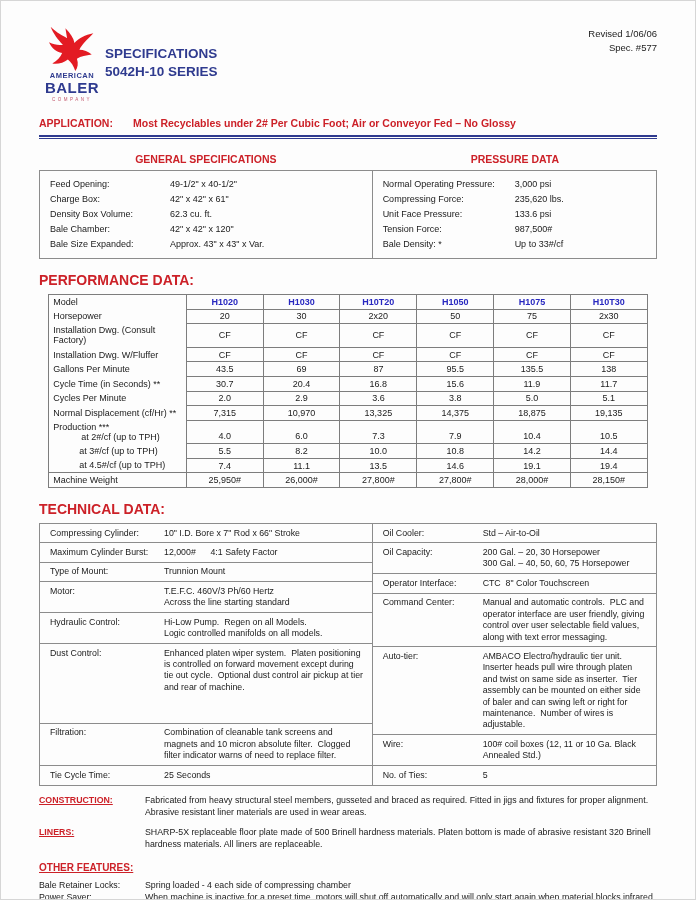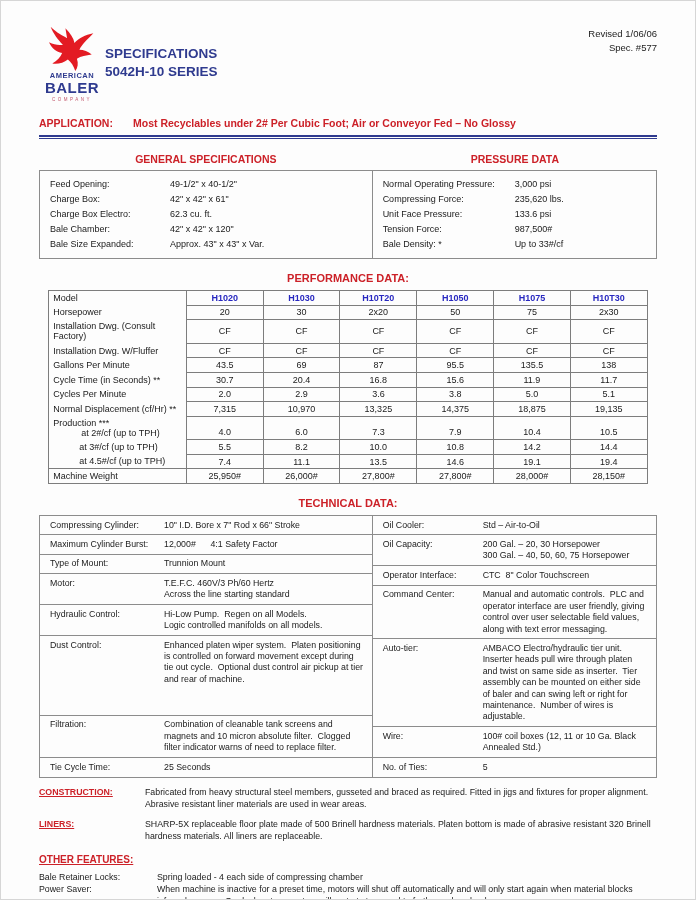--- a/index.html
+++ b/index.html
@@ -118,7 +118,7 @@
           <span class="spec-value">42" x 42" x 61"</span>
         </div>
         <div class="spec-row">
-          <span class="spec-label">Charge Box Electro:</span>
+          <span class="spec-label">Density Box Volume:</span>
           <span class="spec-value">62.3 cu. ft.</span>
         </div>
         <div class="spec-row">

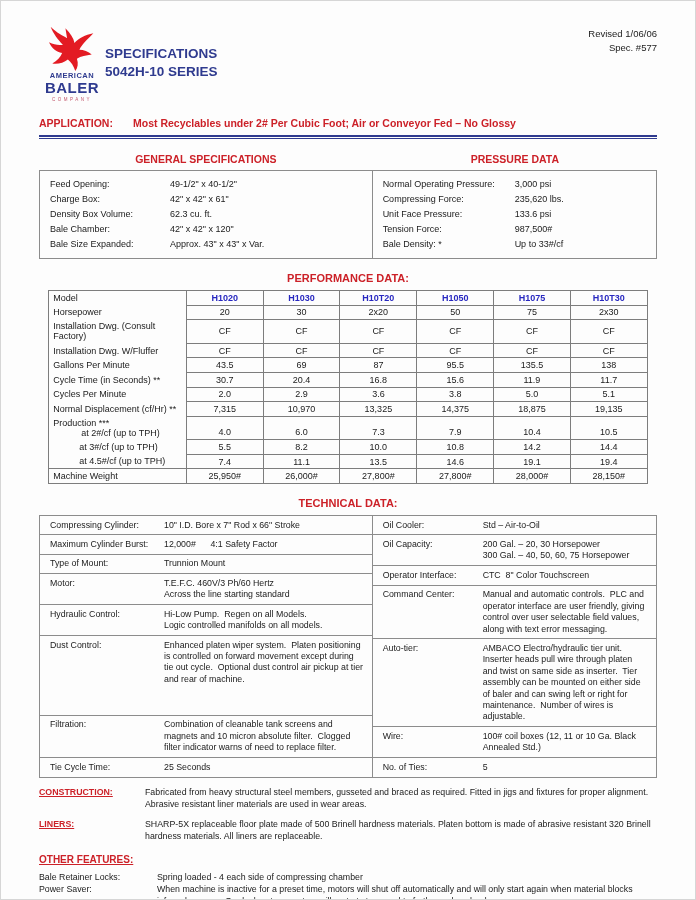--- a/index.html
+++ b/index.html
@@ -37,7 +37,7 @@
   .half-left .spec-label { width: 120px; flex: 0 0 120px; }
   .half-right .spec-label { width: 132px; flex: 0 0 132px; }
   
-  .section-heading { text-align: center; font-size: 11px; font-weight: bold; color: var(--red); margin-top: 13px; margin-bottom: 6px; }
+  .section-heading { font-size: 14px; font-weight: bold; color: var(--red); margin-top: 13px; margin-bottom: 6px; }
   
   .perf-table { width: 97%; margin: 0 auto; border-collapse: collapse; table-layout: fixed; font-size: 9px; border: 1.5px solid #7d7d7d; }
   .perf-table td { padding: 1.8px 4px; }

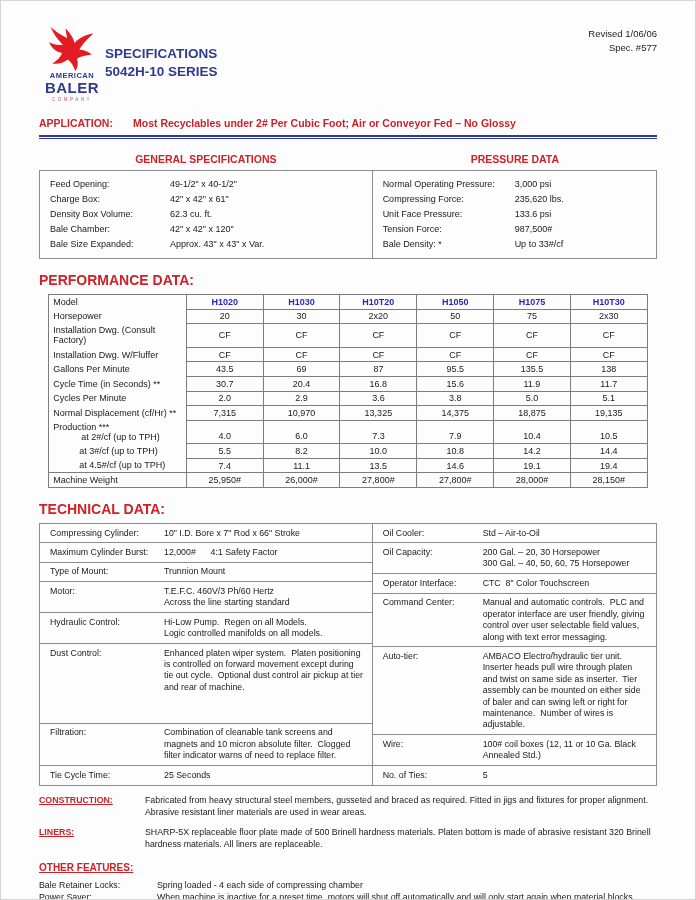--- a/index.html
+++ b/index.html
@@ -68,7 +68,7 @@
   .features { margin-top: 7px; font-size: 8.8px; }
   .feat-row { display: flex; line-height: 1.35; }
   .feat-label { width: 106px; flex: 0 0 106px; }
-  .feat-text { flex: 1; margin-left: 12px; }
+  .feat-text { flex: 1; }
 </style>
 </head>
 <body>

